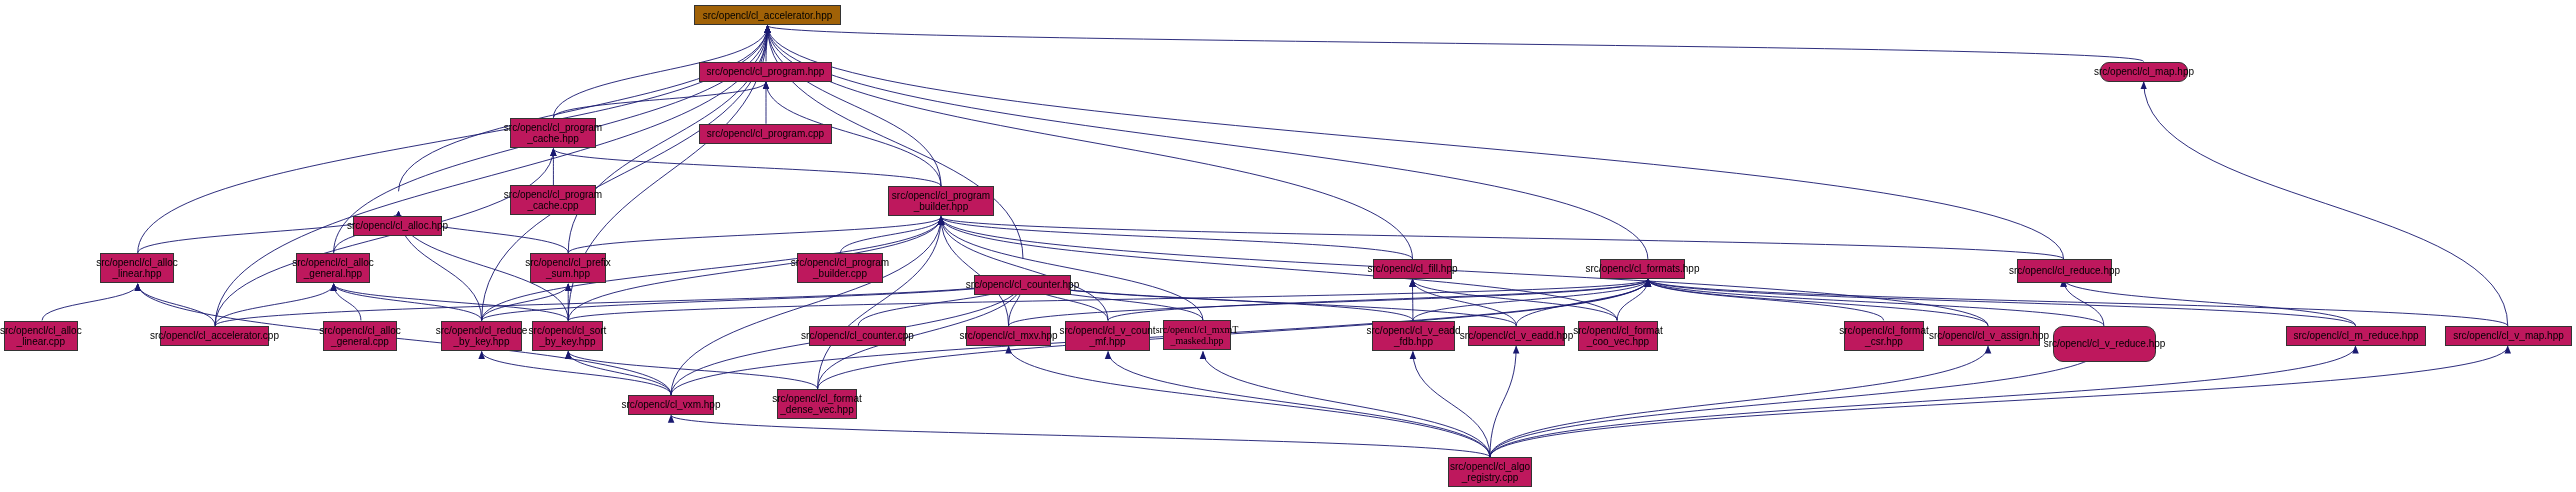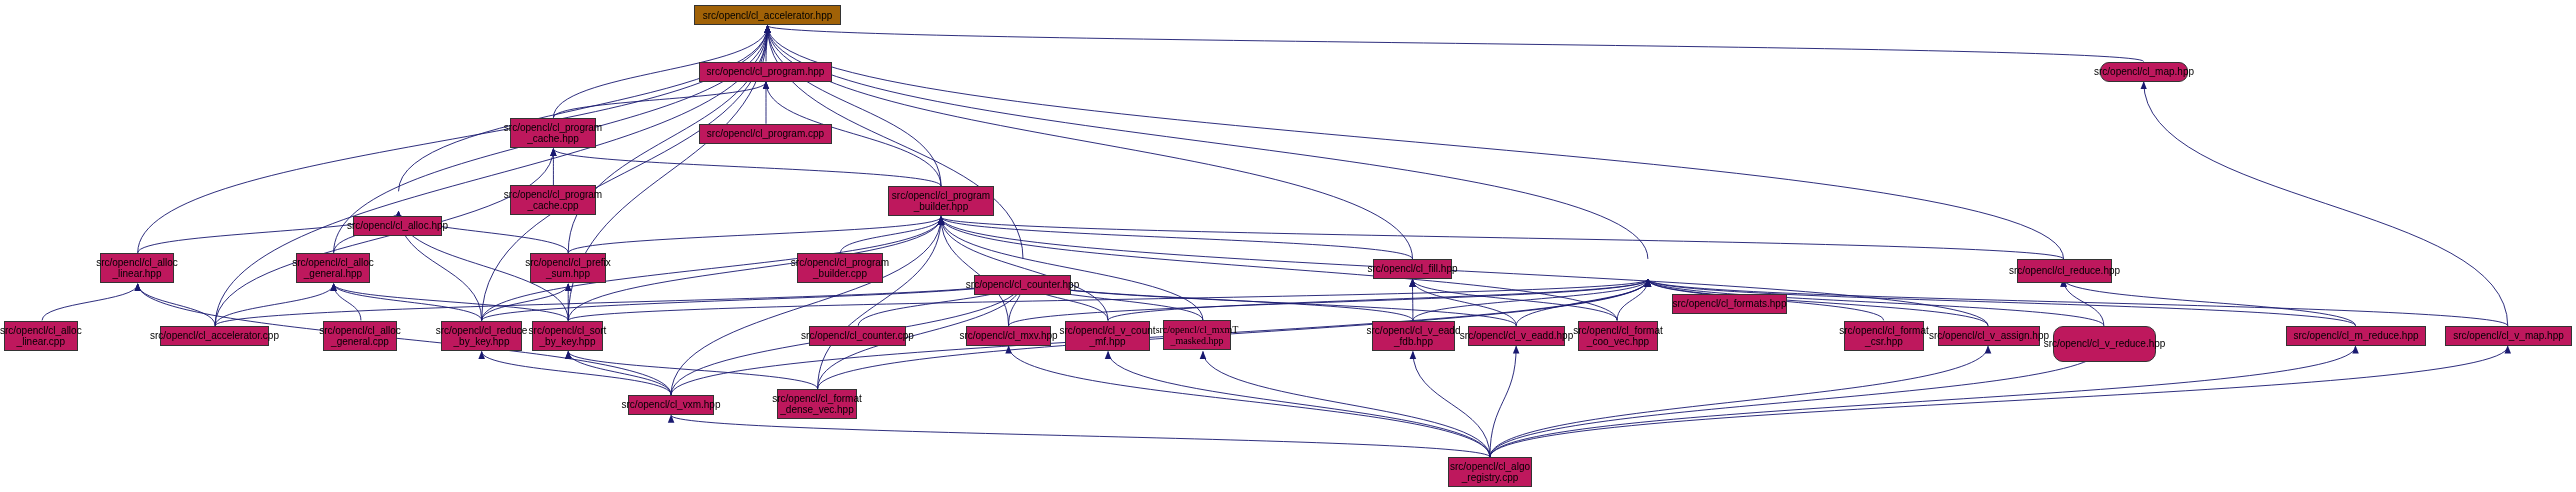--- a/index.html
+++ b/index.html
@@ -134,7 +134,7 @@
 _builder.cpp</div>
     <div class="node" style="left: 974px; top: 259px; width: 97px; height: 20px; margin-top: 16px;">src/opencl/cl_counter.hpp</div>
     <div class="node" style="left: 1373px; top: 259px; width: 79px; height: 20px;">src/opencl/cl_fill.hpp</div>
-    <div class="node" style="left: 1672px; top: 259px; width: 115px; height: 20px; margin-top: 35px;">src/opencl/cl_formats.hpp</div>
+    <div class="node" style="left: 1600px; top: 259px; width: 85px; height: 20px;">src/opencl/cl_formats.hpp</div>
     <div class="node" style="left: 2017px; top: 259px; width: 95px; height: 24px;">src/opencl/cl_reduce.hpp</div>
     <div class="node" style="left: 3.8px; top: 321px; width: 74px; height: 30px;">src/opencl/cl_alloc
 _linear.cpp</div>

